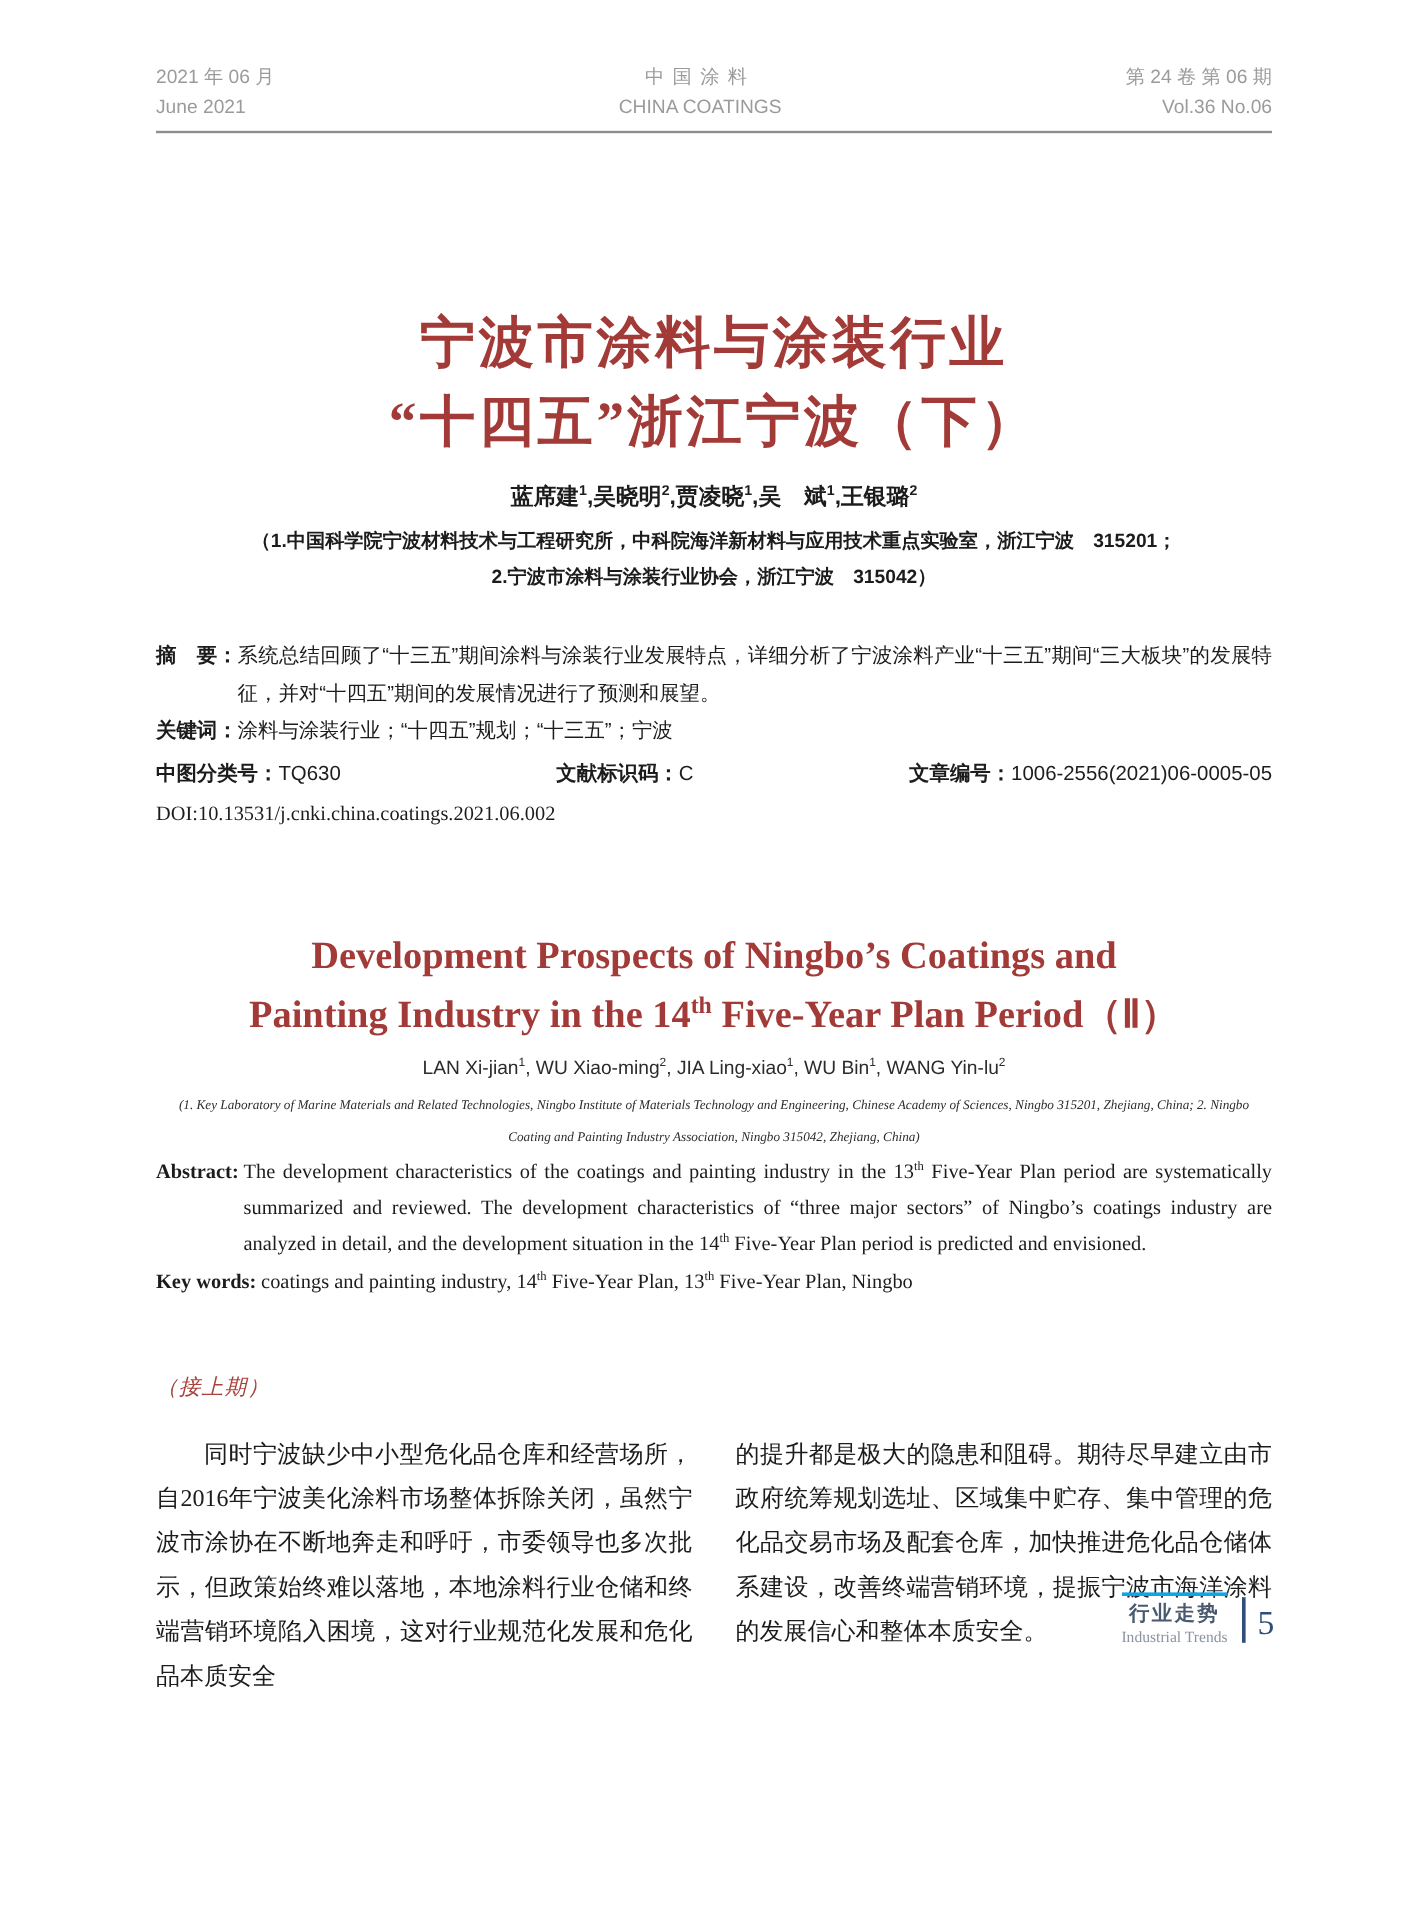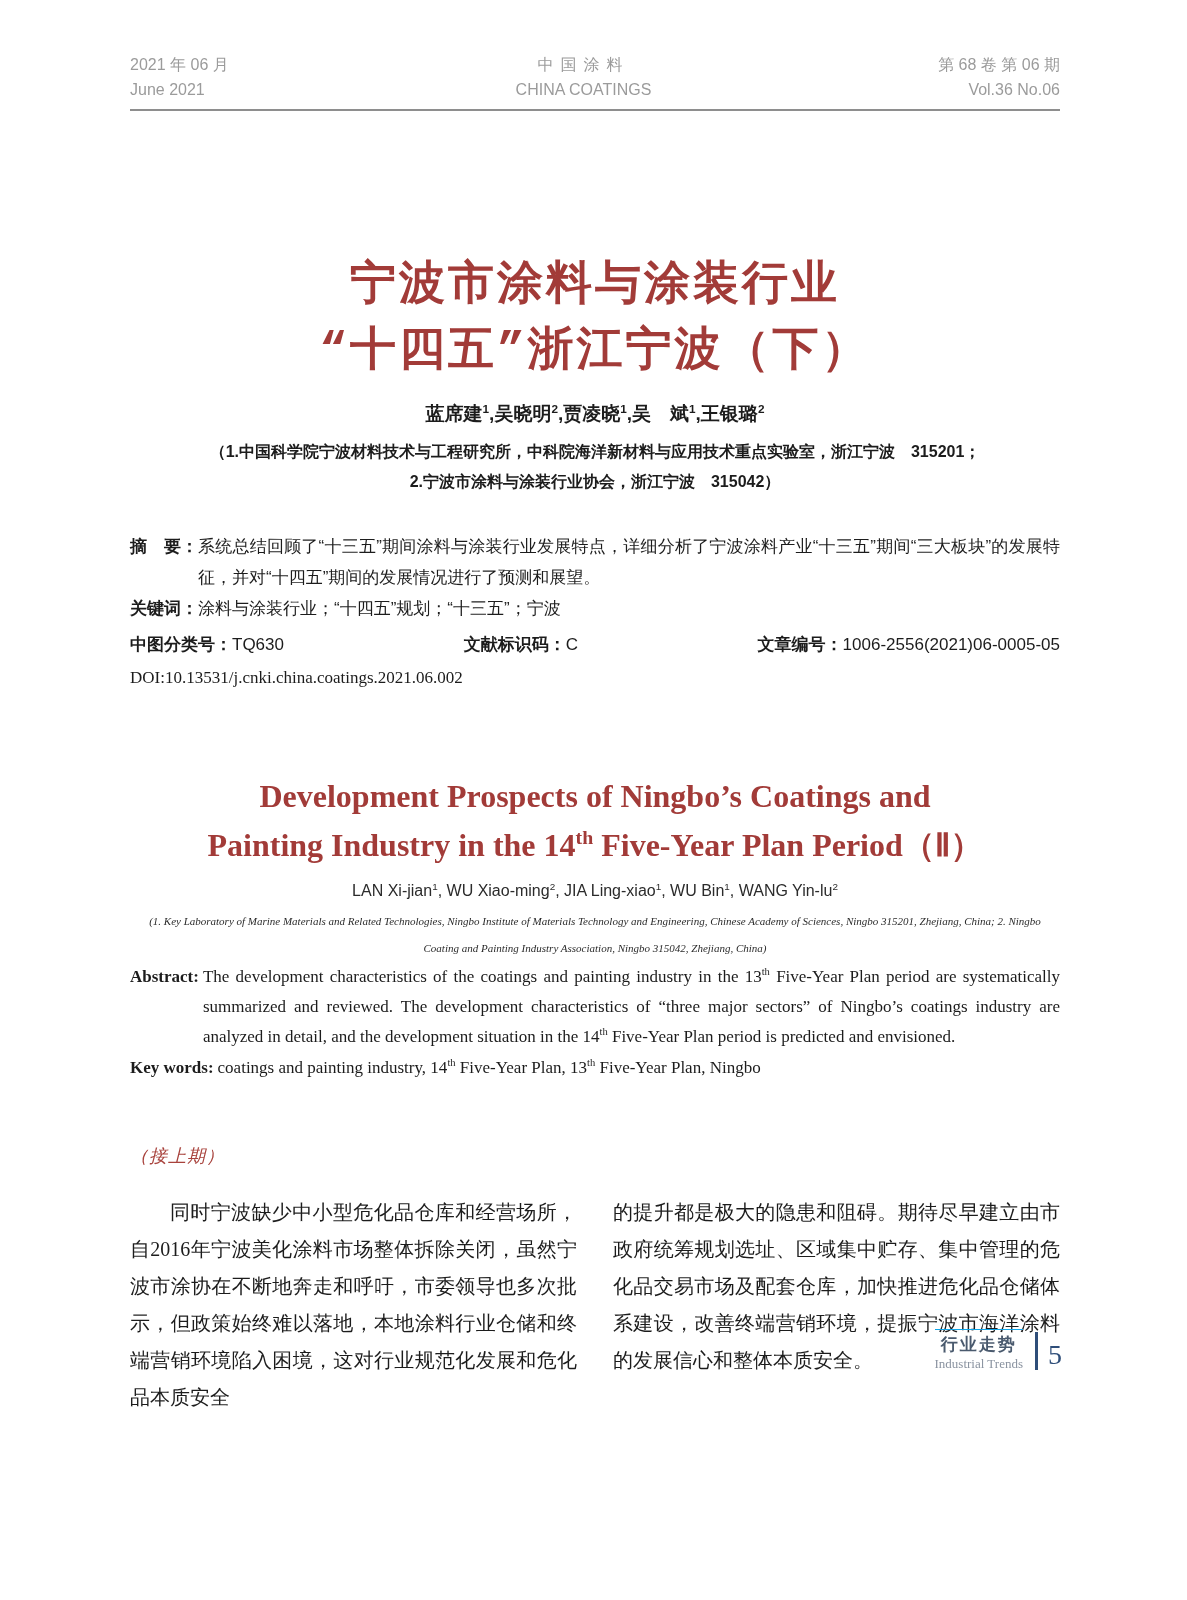--- a/index.html
+++ b/index.html
@@ -117,7 +117,7 @@
       <div>CHINA COATINGS</div>
     </div>
     <div class="jh-right">
-      <div>第 68 卷  第 06 期</div>
+      <div>第 24 卷  第 06 期</div>
       <div>Vol.36  No.06</div>
     </div>
   </div>

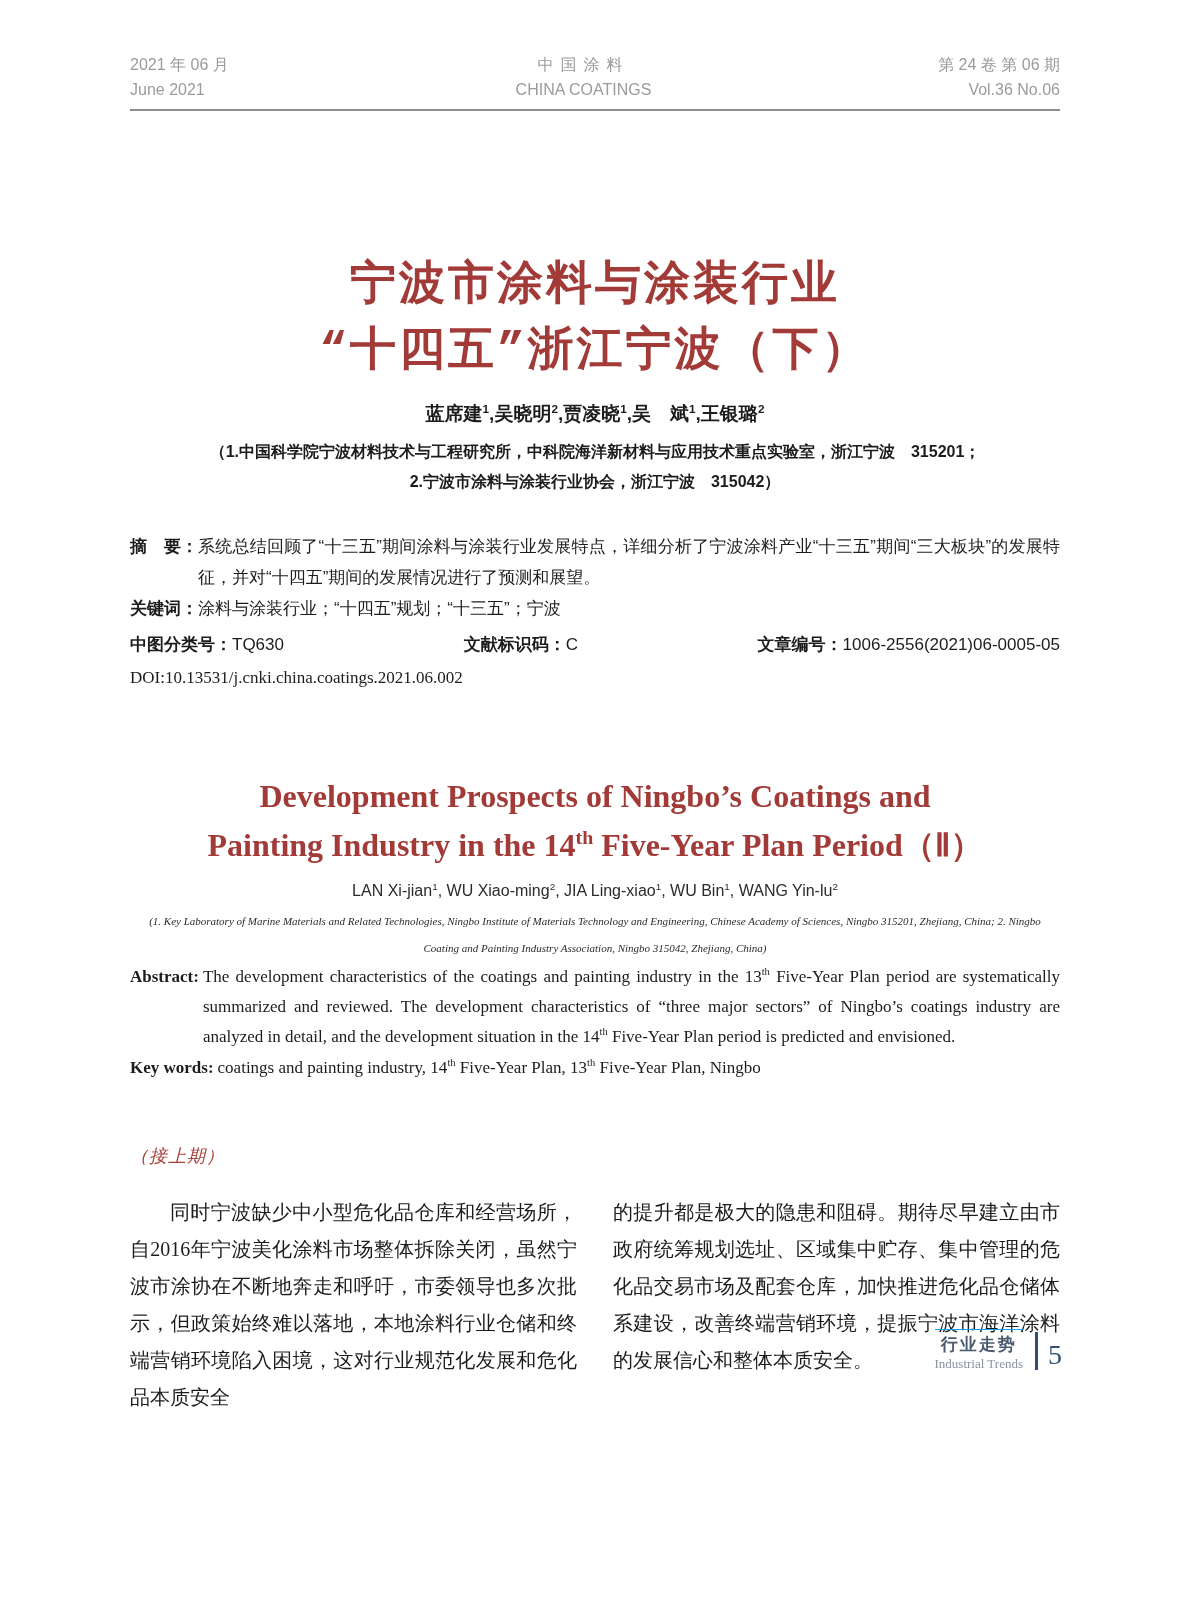--- a/index.html
+++ b/index.html
@@ -25,7 +25,7 @@
   
   .title-cn {
     margin-top:142px; text-align:center;
-    font-family:Liberation Mono, monospace; font-weight:bold;
+    font-family:Liberation Serif, serif; font-weight:bold;
     font-size:46px; line-height:66px; letter-spacing:3px;
   }
   .authors-cn {

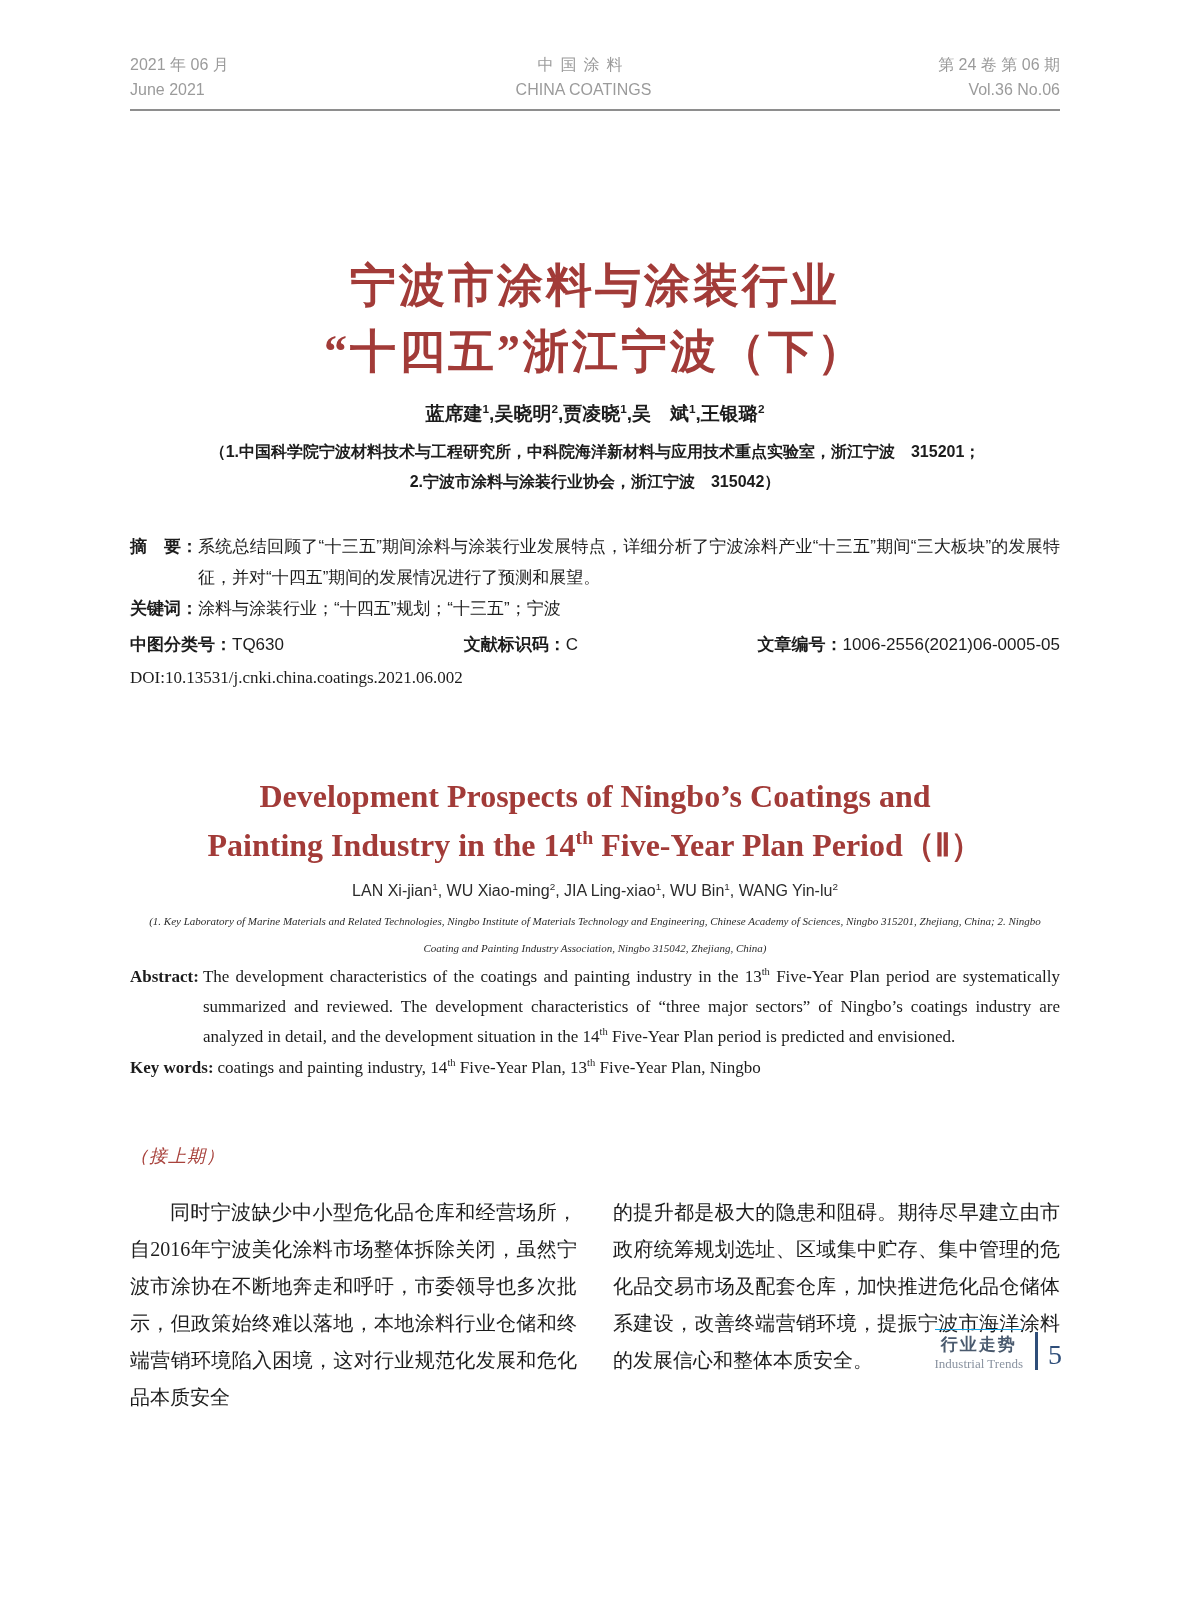--- a/index.html
+++ b/index.html
@@ -93,7 +93,7 @@
     position:absolute; right:125px; bottom:40px;
     display:flex; align-items:center;
   }
-  .pf-labels { text-align:center; border-top:1px solid #0ea5e9; padding-top:3px; }
+  .pf-labels { text-align:center; border-top:3px solid #0ea5e9; padding-top:3px; }
   .pf-cn {
     font-family:"Liberation Sans", sans-serif; font-weight:bold;
     font-size:17px; letter-spacing:2px;

